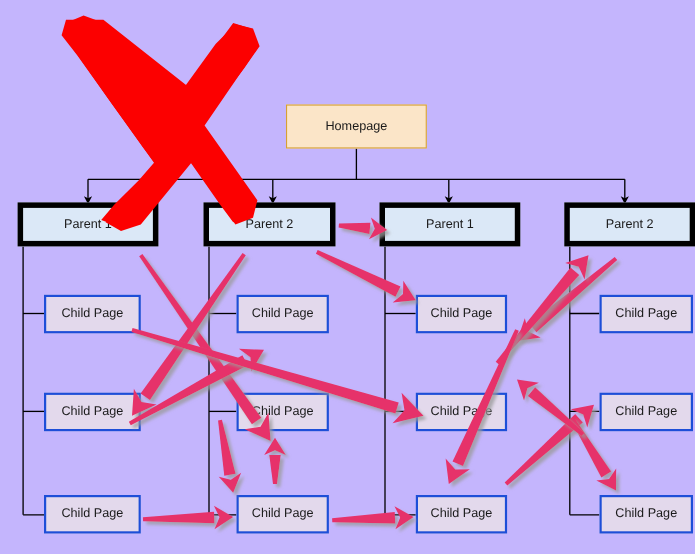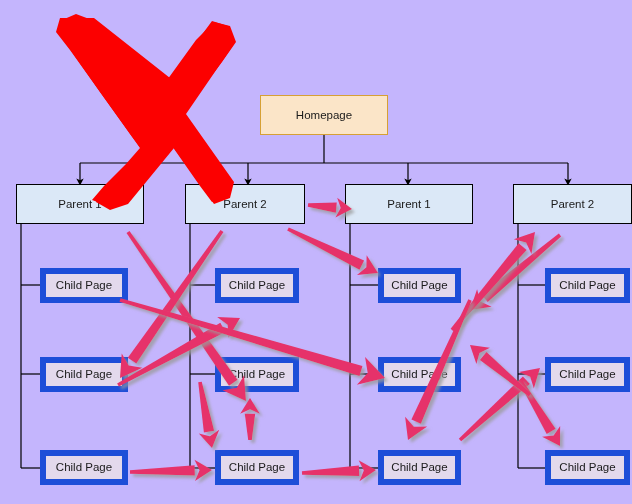--- a/index.html
+++ b/index.html
@@ -43,7 +43,7 @@
   }
   .node-parent {
     background: #dbe8f7;
-    border: 1px solid #000000;
+    border: 5px solid #000000;
     text-align: right;
   }
   .node-child {

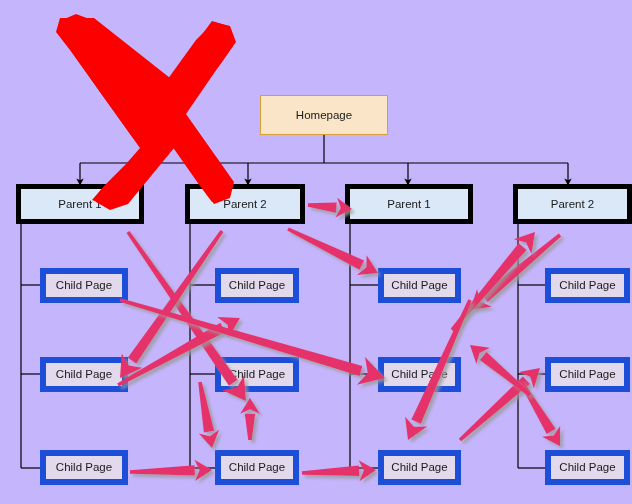--- a/index.html
+++ b/index.html
@@ -48,7 +48,7 @@
   }
   .node-child {
     background: #e3d9ec;
-    border: 6px solid #1d4ed8;
+    border: 2px solid #1d4ed8;
   }
 </style>
 </head>

